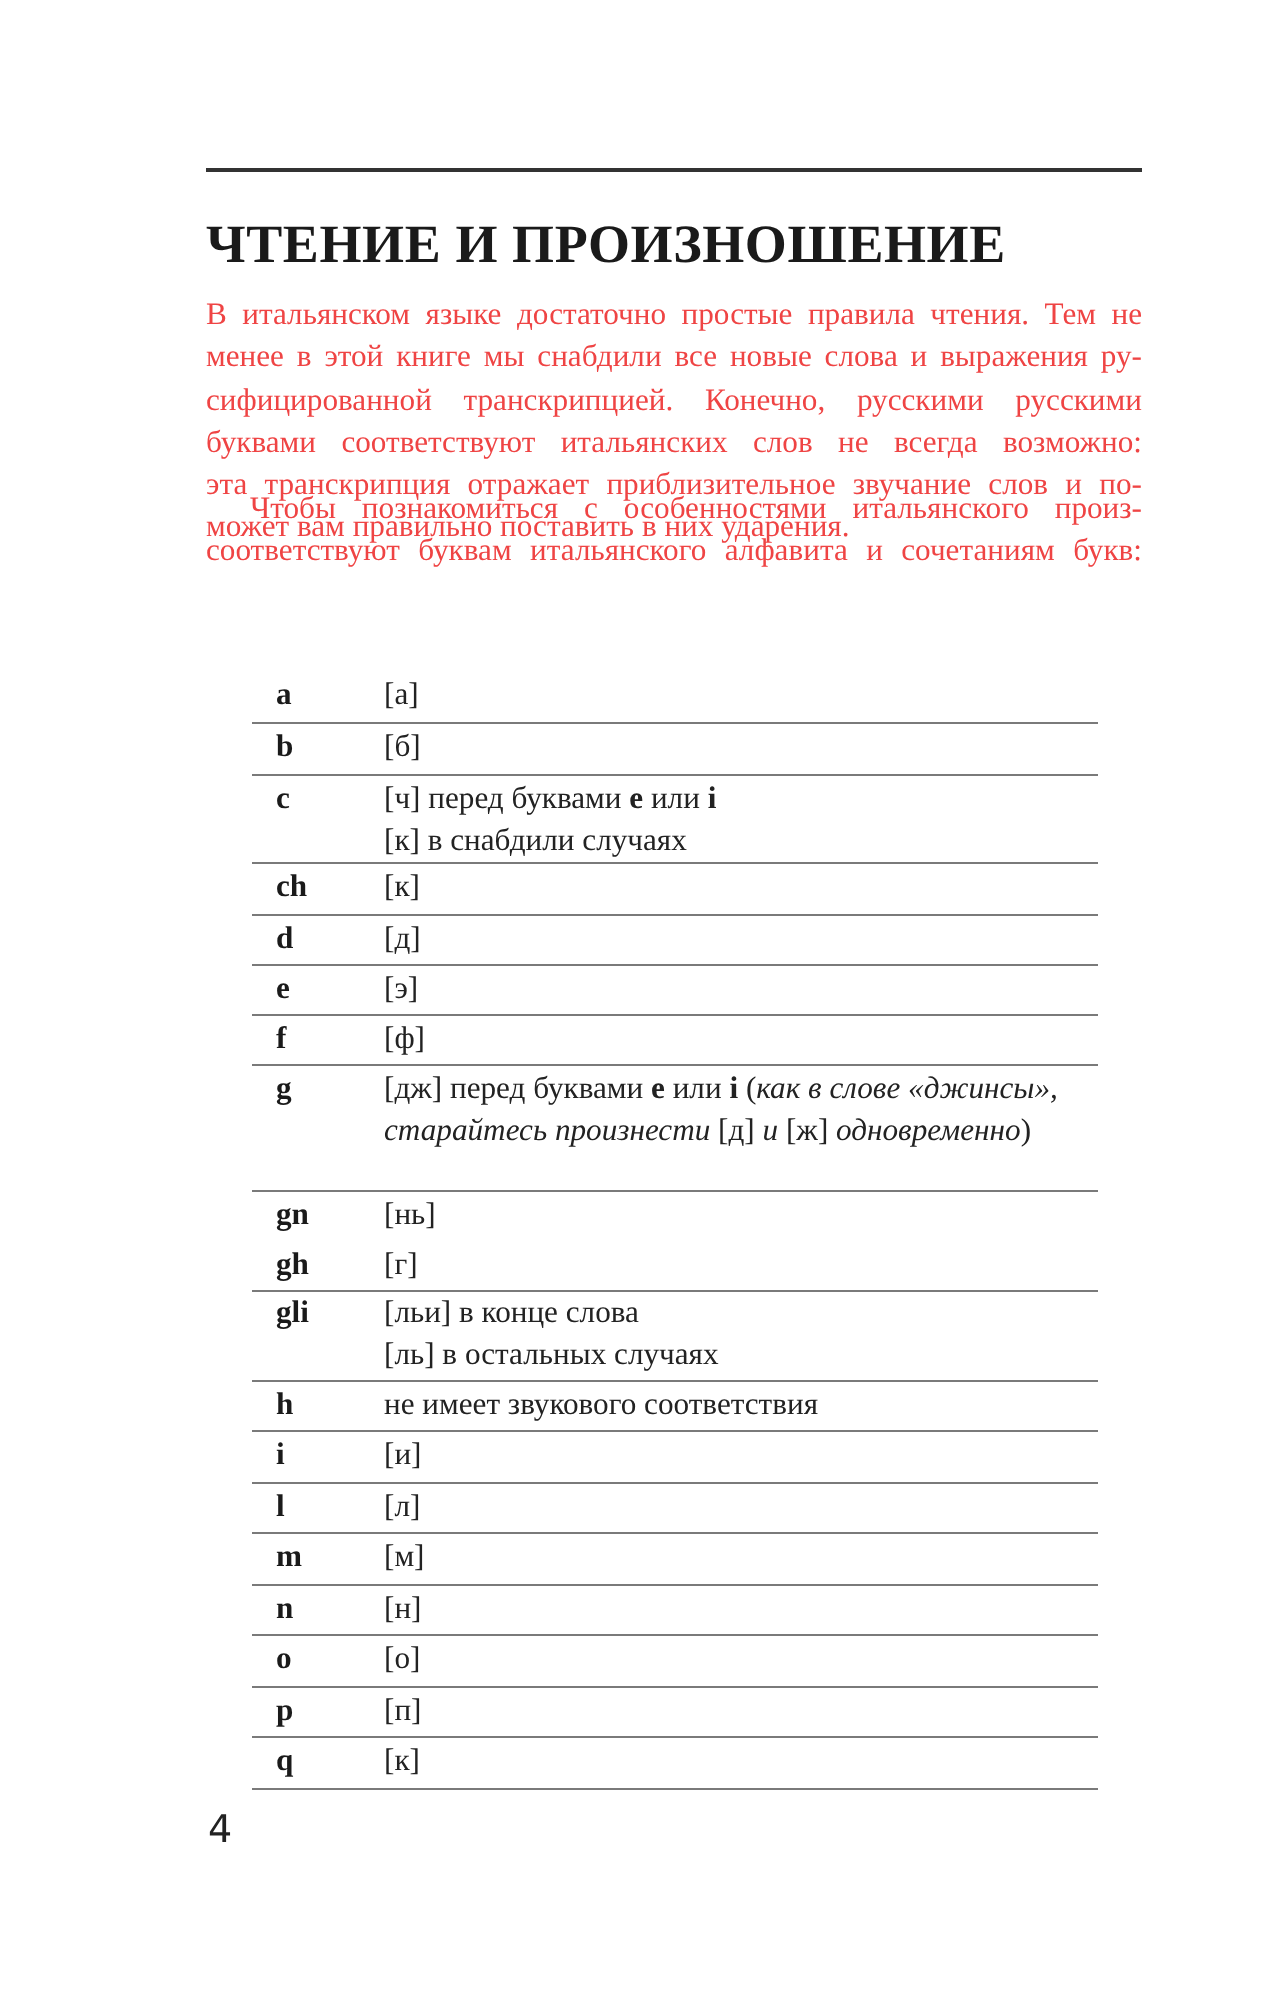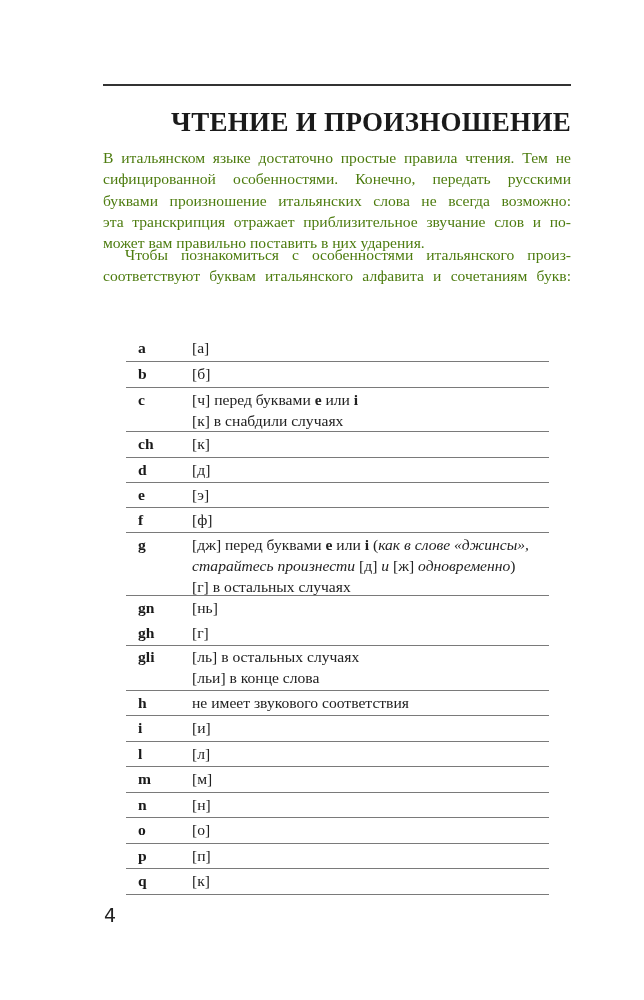--- a/index.html
+++ b/index.html
@@ -14,7 +14,7 @@
   }
   .title {
     position: absolute; left: 103px; top: 106px; width: 468px;
-    text-align: right; font-weight: bold; font-size: 27px; letter-spacing: 0.3px;
+    text-align: left; font-weight: bold; font-size: 27px; letter-spacing: 0.3px;
     color: #1a1a1a; line-height: 32px; white-space: nowrap;
   }
   .para {

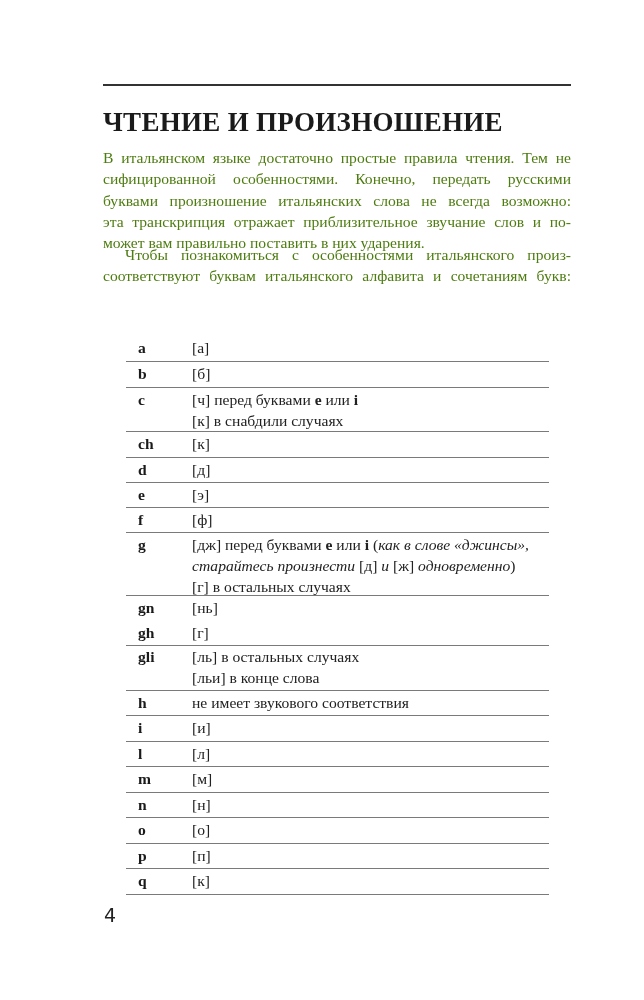--- a/index.html
+++ b/index.html
@@ -20,7 +20,7 @@
   .para {
     position: absolute; left: 103px; width: 468px;
     font-size: 15.6px; line-height: 21.3px; text-align: justify;
-    color: #4d7c0f;
+    color: #ef4444;
   }
   .para .line { display: block; white-space: nowrap; text-align-last: justify; text-align: justify; }
   .para .line.last { text-align-last: left; }

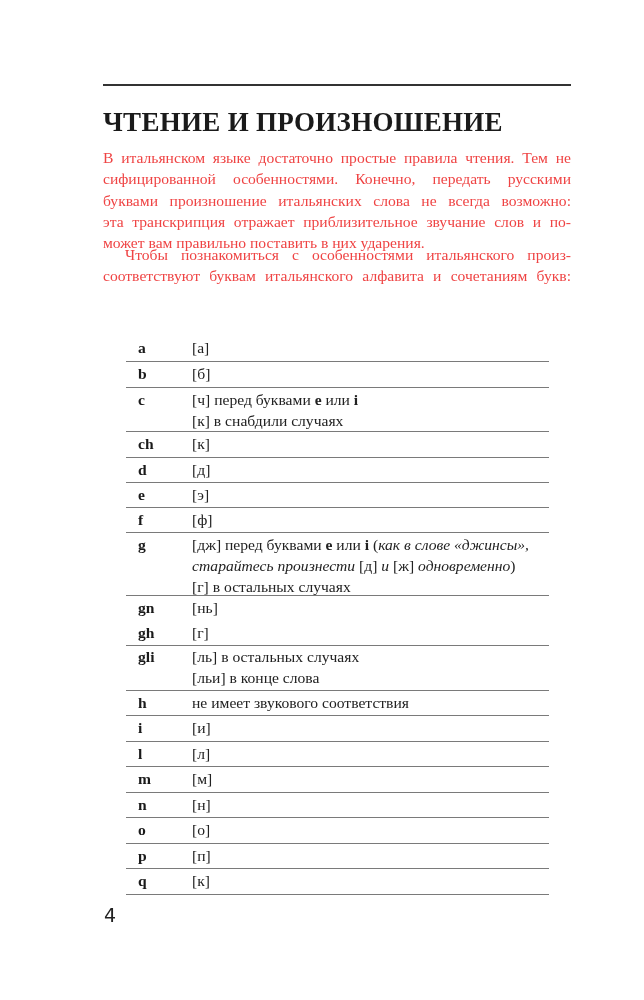--- a/index.html
+++ b/index.html
@@ -60,6 +60,7 @@
 
 <div class="para p1">
   <span class="line">В итальянском языке достаточно простые правила чтения. Тем не</span>
+  <span class="line">менее в этой книге мы снабдили все новые слова и выражения ру-</span>
   <span class="line">сифицированной особенностями. Конечно, передать русскими</span>
   <span class="line">буквами произношение итальянских слова не всегда возможно:</span>
   <span class="line">эта транскрипция отражает приблизительное звучание слов и по-</span>

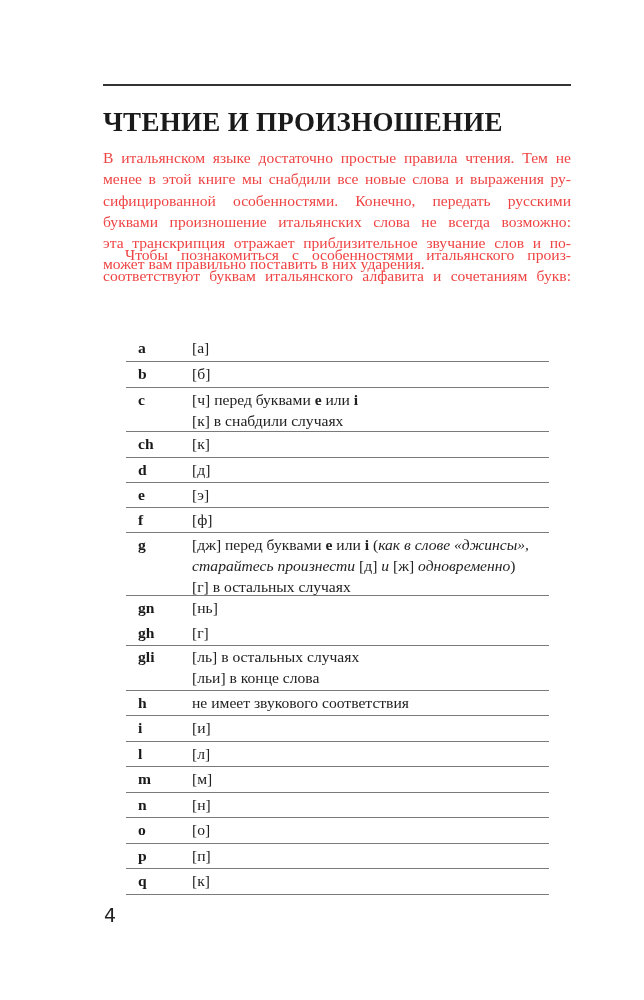--- a/index.html
+++ b/index.html
@@ -61,7 +61,7 @@
 <div class="para p1">
   <span class="line">В итальянском языке достаточно простые правила чтения. Тем не</span>
   <span class="line">менее в этой книге мы снабдили все новые слова и выражения ру-</span>
-  <span class="line">сифицированной особенностями. Конечно, передать русскими</span>
+  <span class="line">сифицированной транскрипцией. Конечно, русскими русскими</span>
   <span class="line">буквами произношение итальянских слова не всегда возможно:</span>
   <span class="line">эта транскрипция отражает приблизительное звучание слов и по-</span>
   <span class="line last">может вам правильно поставить в них ударения.</span>

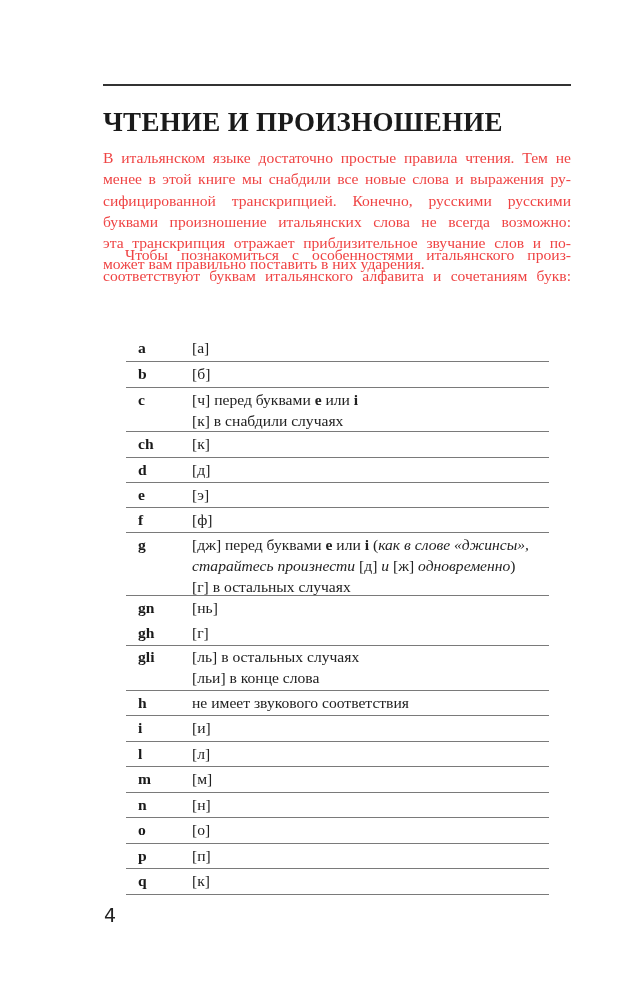--- a/index.html
+++ b/index.html
@@ -62,7 +62,7 @@
   <span class="line">В итальянском языке достаточно простые правила чтения. Тем не</span>
   <span class="line">менее в этой книге мы снабдили все новые слова и выражения ру-</span>
   <span class="line">сифицированной транскрипцией. Конечно, русскими русскими</span>
-  <span class="line">буквами произношение итальянских слова не всегда возможно:</span>
+  <span class="line">буквами соответствуют итальянских слов не всегда возможно:</span>
   <span class="line">эта транскрипция отражает приблизительное звучание слов и по-</span>
   <span class="line last">может вам правильно поставить в них ударения.</span>
 </div>

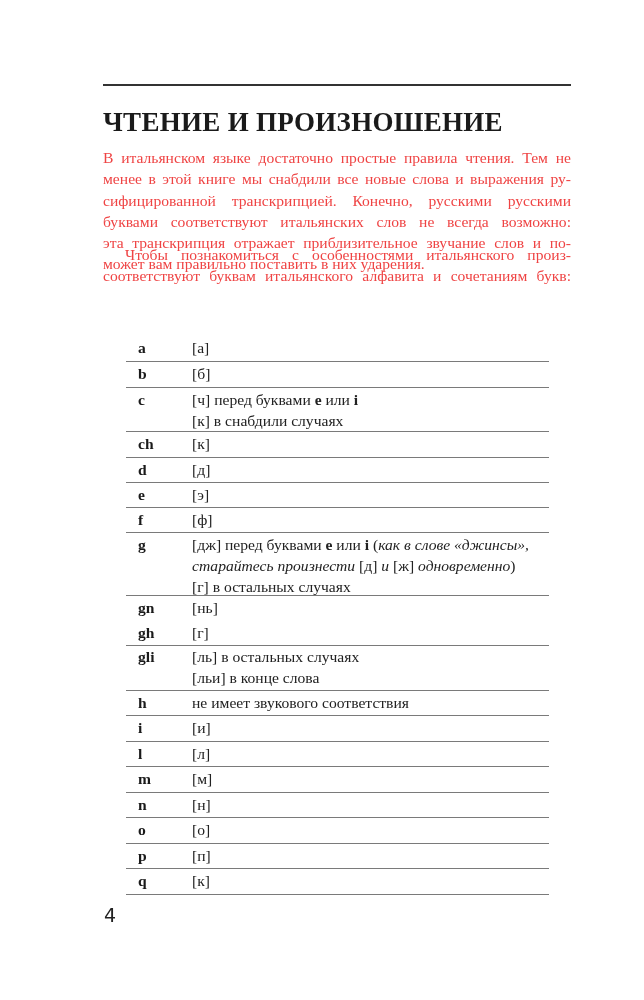--- a/index.html
+++ b/index.html
@@ -129,7 +129,6 @@
     <span class="desc">
       <span class="l"><span>[дж] перед буквами </span><b>e</b><span> или </span><b>i</b><span> (</span><i>как в слове «джинсы»,</i></span>
       <span class="l"><i>старайтесь произнести</i><span> [д] </span><i>и</i><span> [ж] </span><i>одновременно</i><span>)</span></span>
-      <span class="l">[г] в остальных случаях</span>
     </span>
   </div>
 

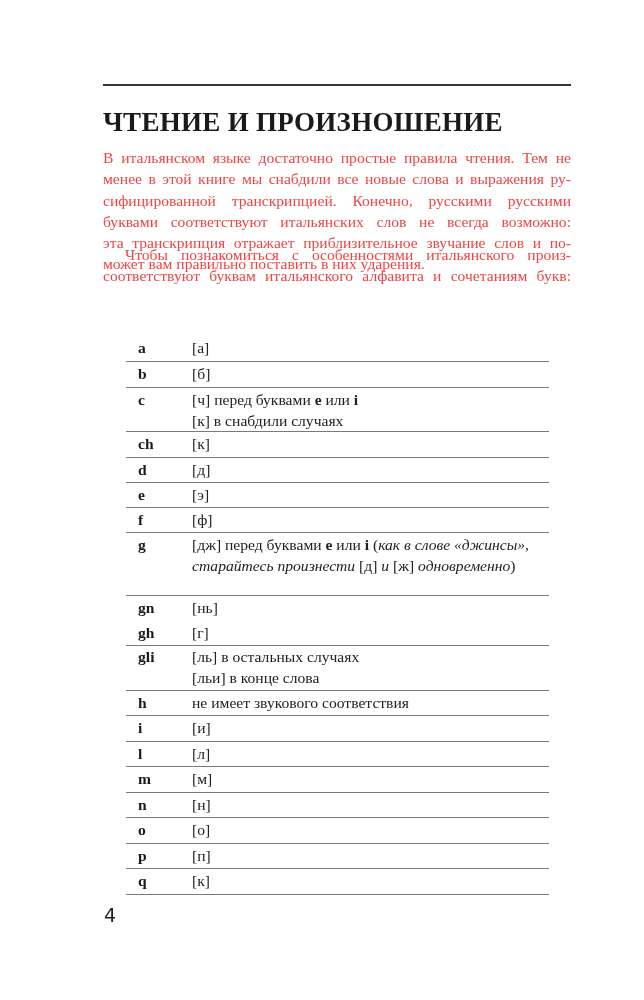--- a/index.html
+++ b/index.html
@@ -149,8 +149,8 @@
   <div class="row sep" style="height:44px">
     <span class="letter">gli</span>
     <span class="desc">
+      <span class="l">[льи] в конце слова</span>
       <span class="l">[ль] в остальных случаях</span>
-      <span class="l">[льи] в конце слова</span>
     </span>
   </div>
 

